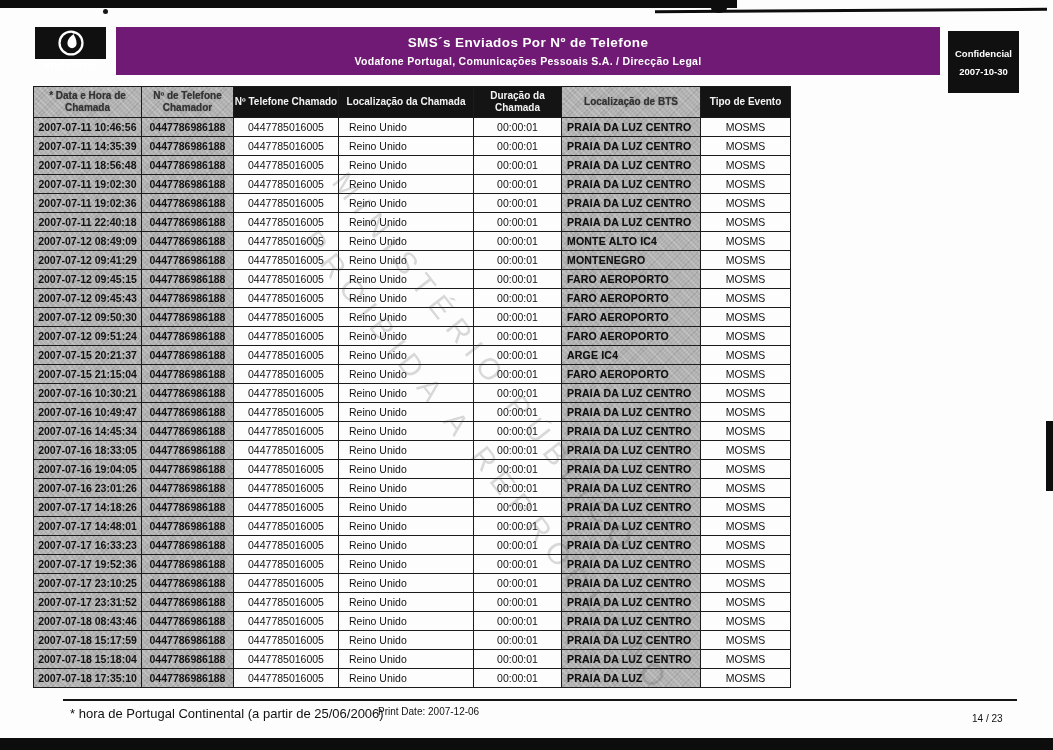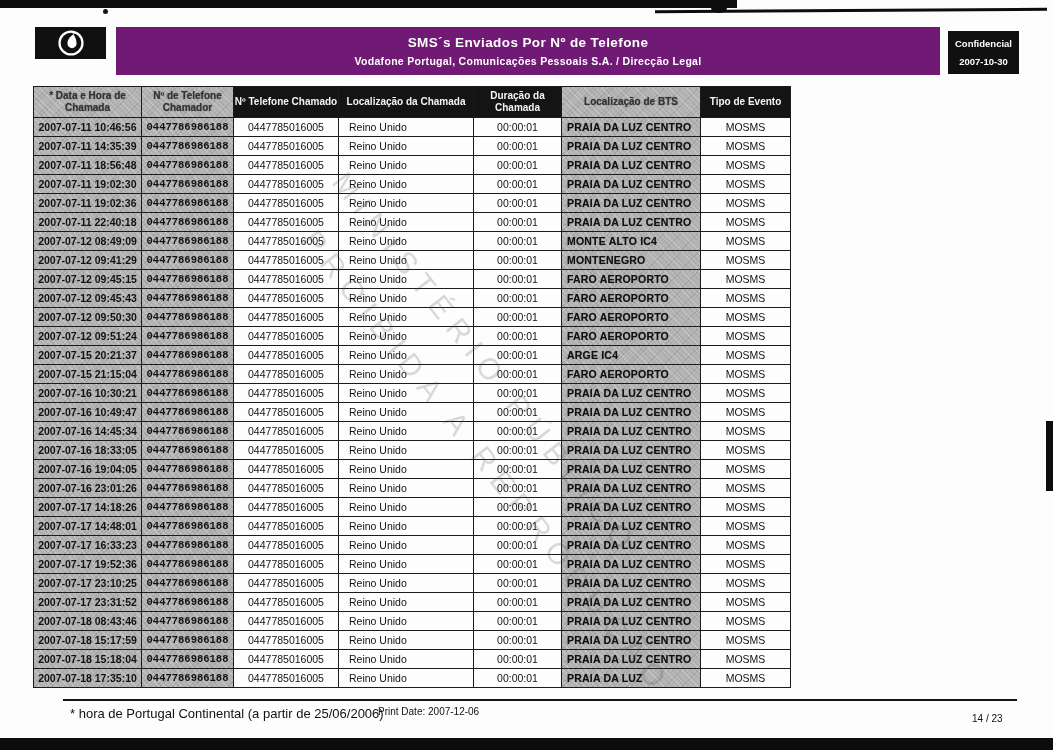--- a/index.html
+++ b/index.html
@@ -32,7 +32,7 @@
   .doc-title { font-size:13.5px; font-weight:700; letter-spacing:.4px; }
   .doc-subtitle { font-size:10.5px; font-weight:700; letter-spacing:.3px; }
   .conf-box {
-    position:absolute; left:948px; top:31px; width:71px; height:43px;
+    position:absolute; left:948px; top:31px; width:71px; height:62px;
     background:#101010; color:#fff; display:flex; flex-direction:column;
     align-items:center; justify-content:center; gap:7px;
   }

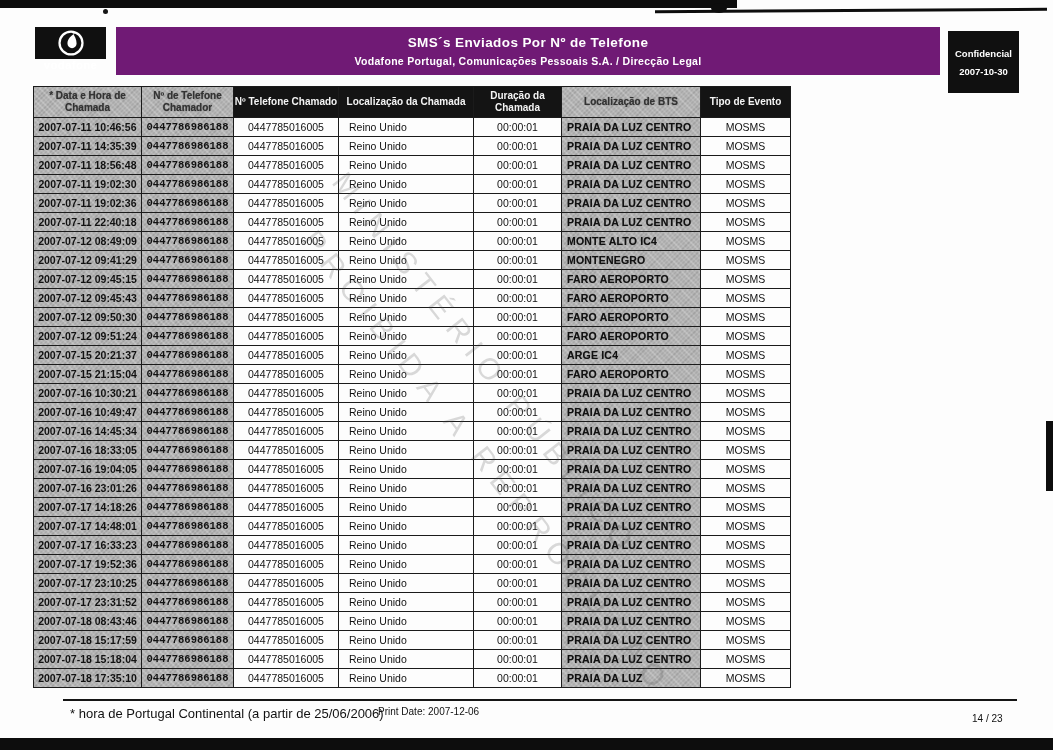--- a/index.html
+++ b/index.html
@@ -53,7 +53,7 @@
   th.dark { background:#141414; color:#f4f4f4; }
   th.grayh { color:#333; text-shadow:0 0 1.2px rgba(20,20,20,.55); }
   td.c0 { font-weight:700; }
-  td.c1 { font-weight:700;font-family:Liberation Mono, monospace; }
+  td.c1 { font-weight:700; }
   td.c3 { text-align:left; padding-left:10px; }
   td.c5 { text-align:left; padding-left:5px; font-weight:700; letter-spacing:.2px; text-shadow:0 0 .7px rgba(20,20,20,.5); }
 

